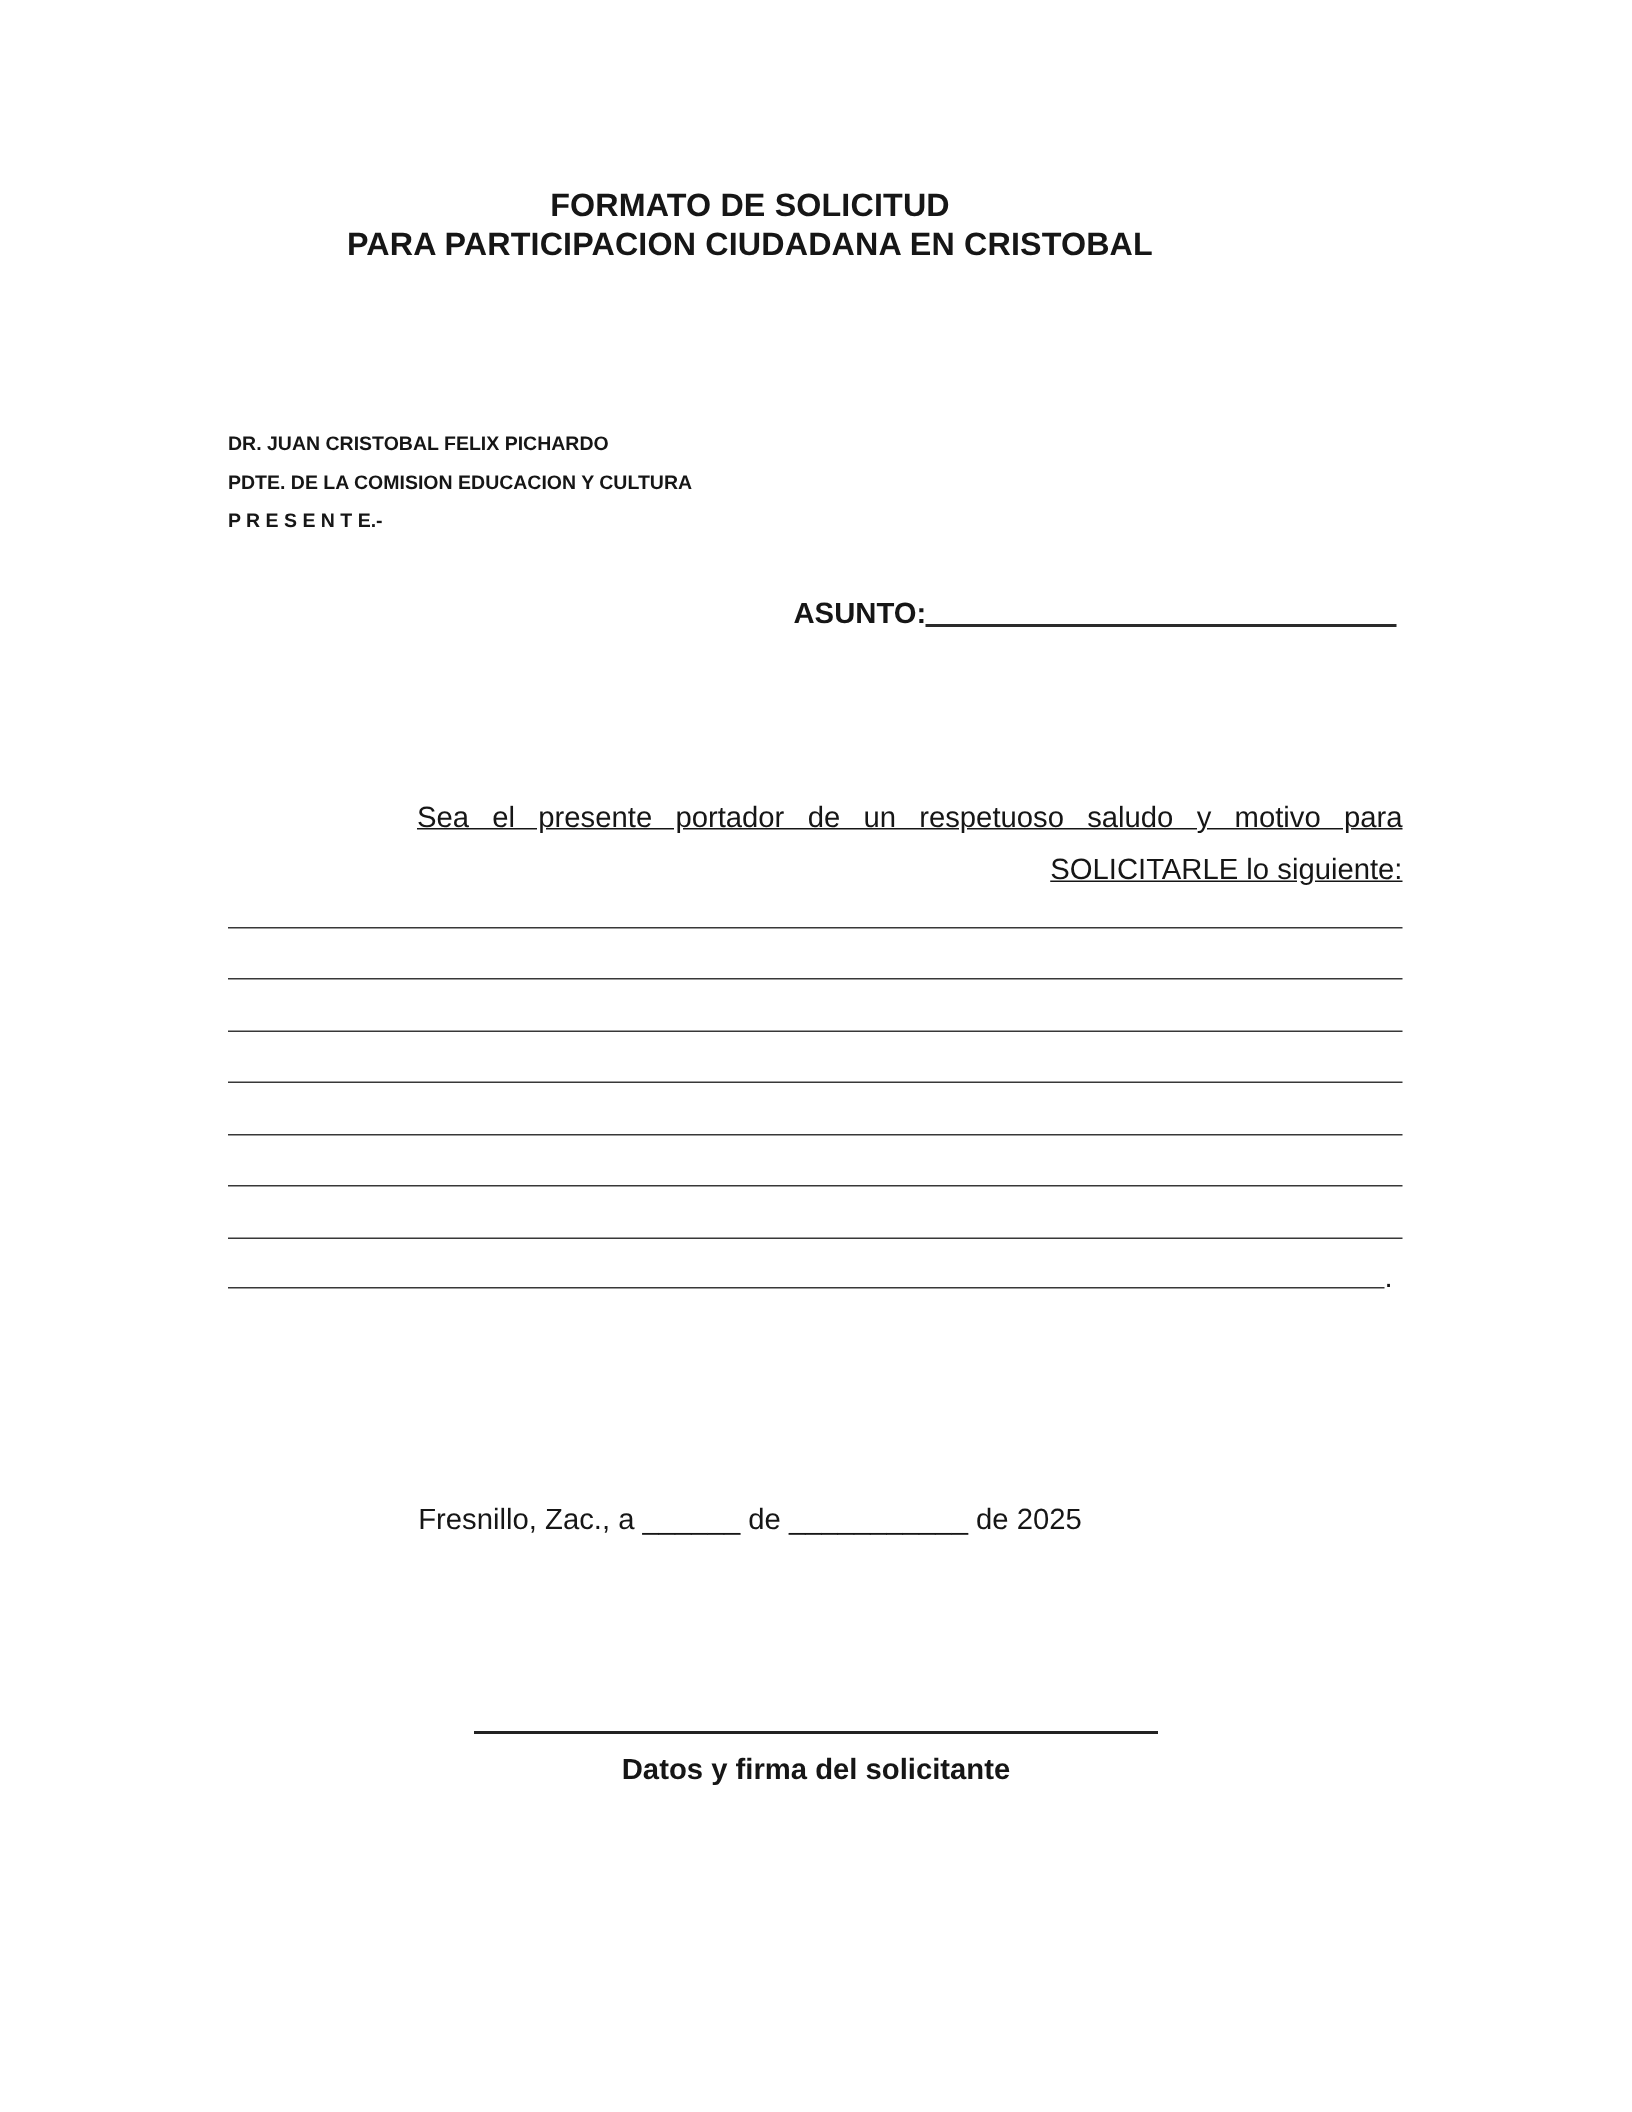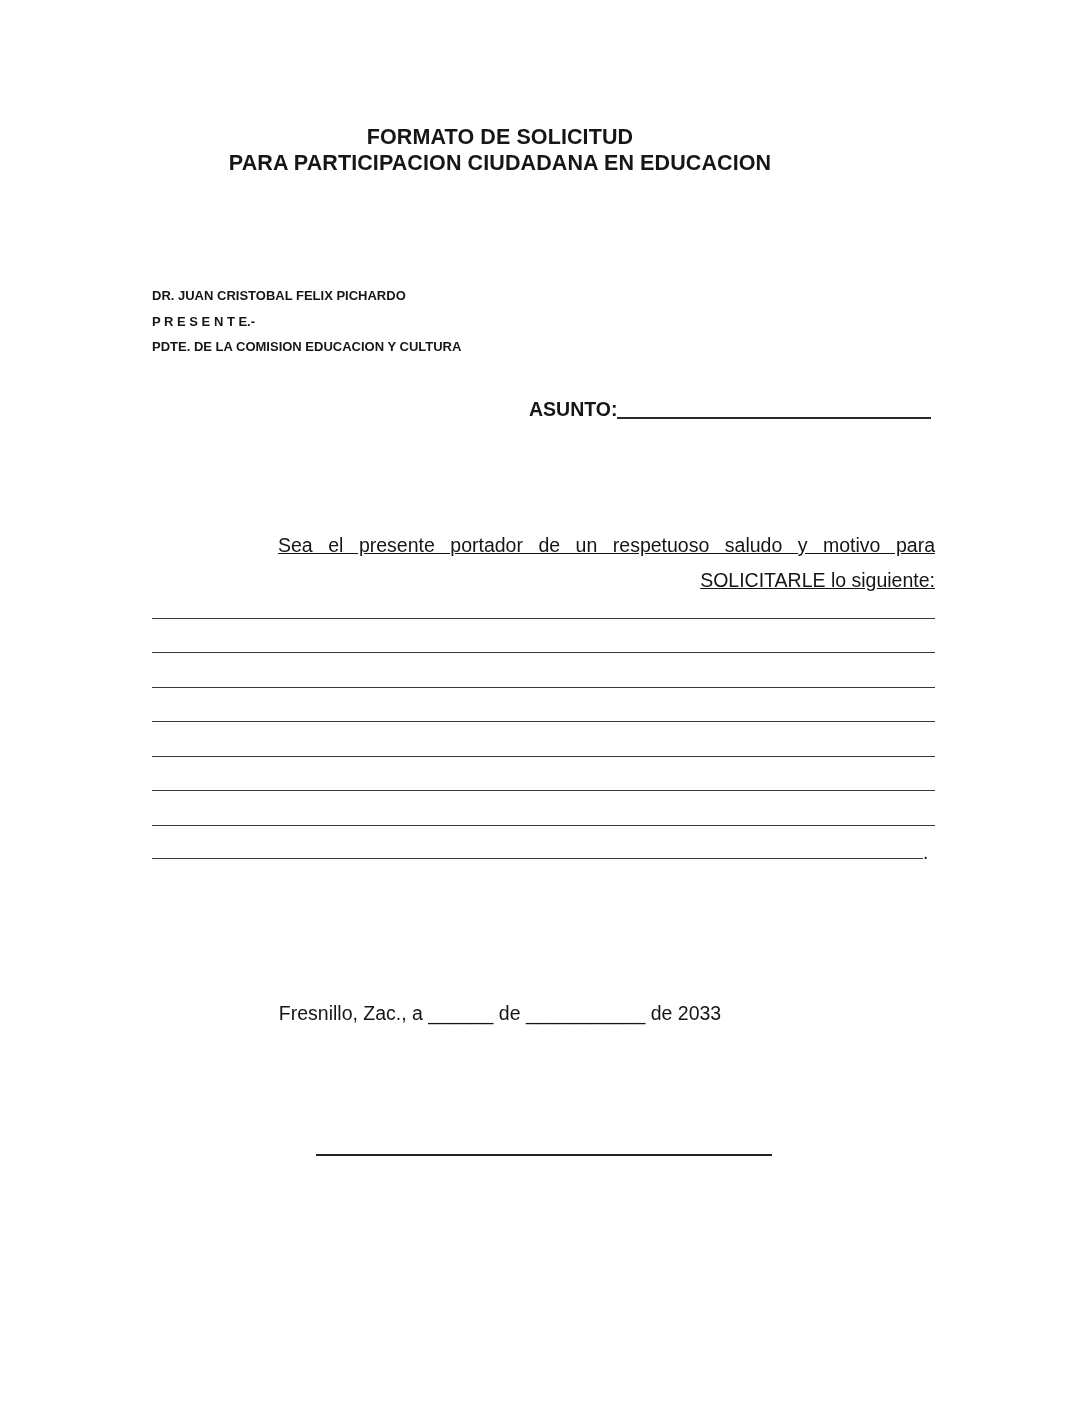--- a/index.html
+++ b/index.html
@@ -116,7 +116,7 @@
 
   <header class="title">
     <div>FORMATO DE SOLICITUD</div>
-    <div>PARA PARTICIPACION CIUDADANA EN EDUCACION</div>
+    <div>PARA PARTICIPACION CIUDADANA EN CRISTOBAL</div>
   </header>
 
   <section class="addressee">

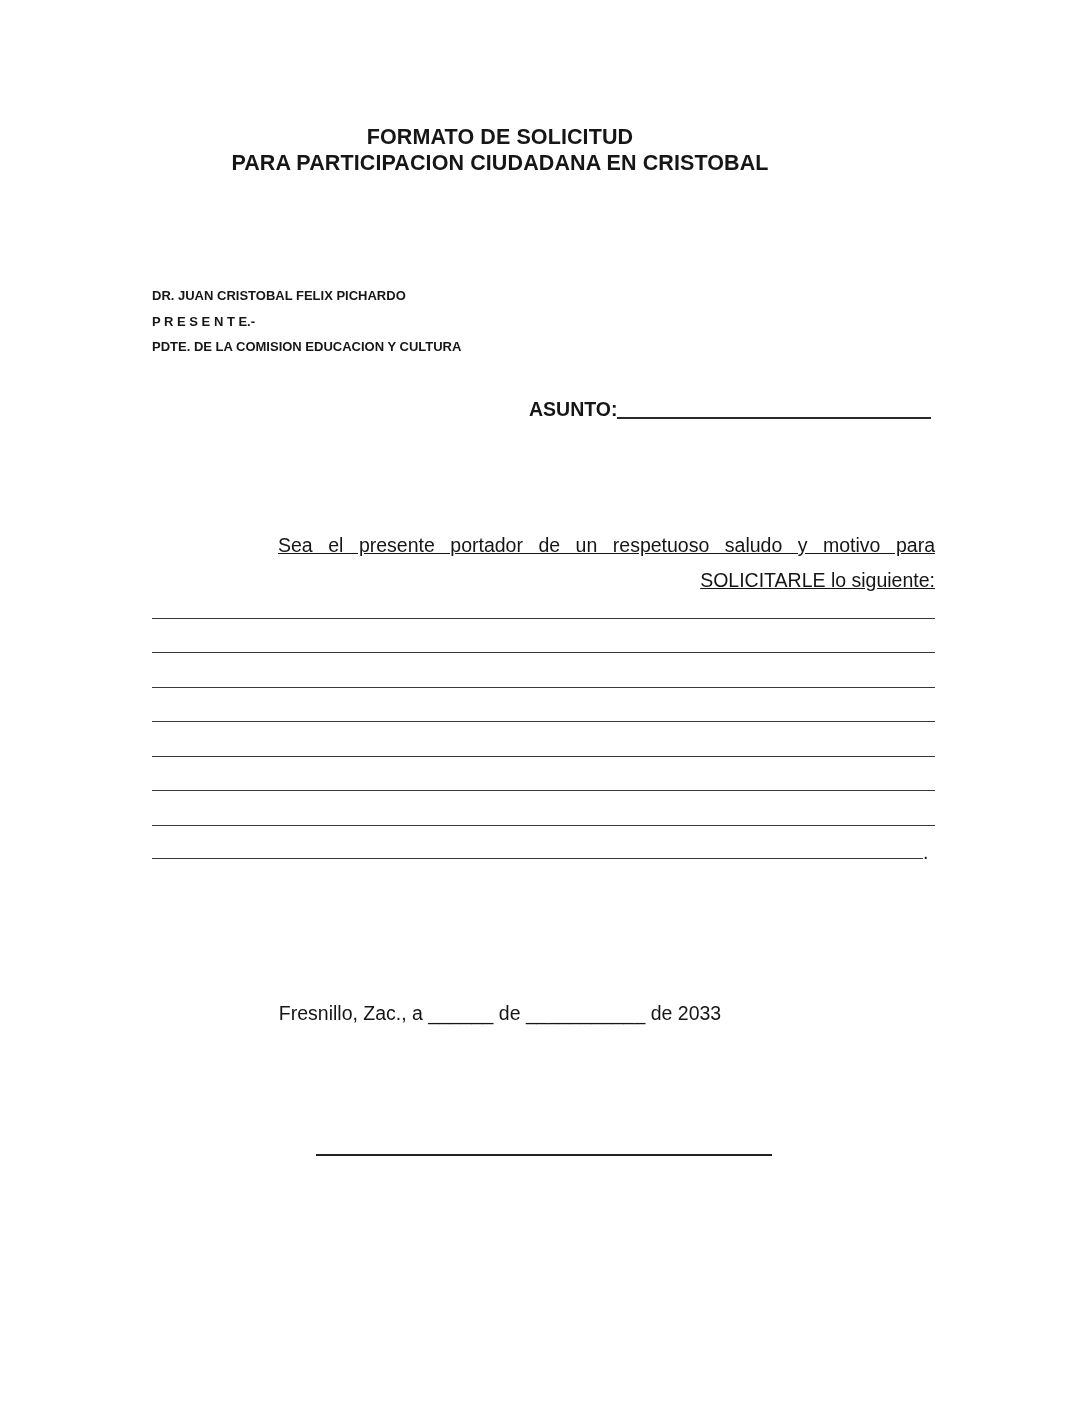--- a/index.html
+++ b/index.html
@@ -121,8 +121,8 @@
 
   <section class="addressee">
     <div>DR. JUAN CRISTOBAL FELIX PICHARDO</div>
+    <div>PDTE. DE LA COMISION EDUCACION Y CULTURA</div>
     <div>P R E S E N T E.-</div>
-    <div>PDTE. DE LA COMISION EDUCACION Y CULTURA</div>
   </section>
 
   <div class="asunto">

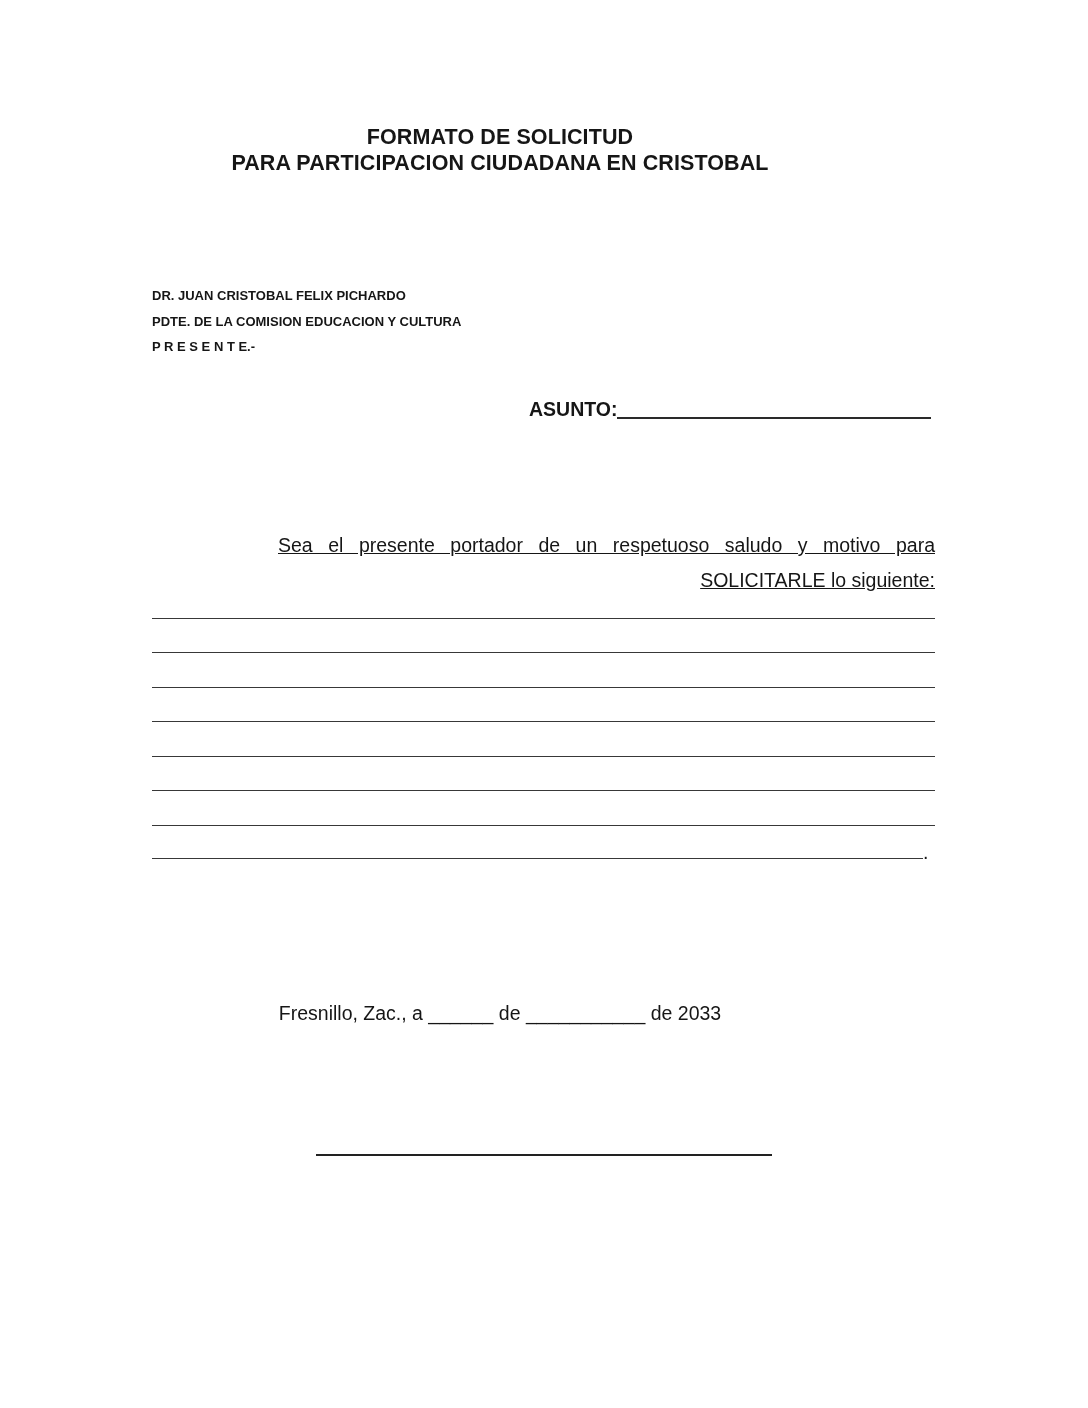--- a/index.html
+++ b/index.html
@@ -148,7 +148,7 @@
       </div>
     </div>
 
-  <div class="date-line">Fresnillo, Zac., a ______ de ___________ de 2033</div>
+  <div class="date-line">Fresnillo, Zac., a ______ de ___________ de 2025</div>
 
   <div class="signature">
     <div class="sig-rule"></div>

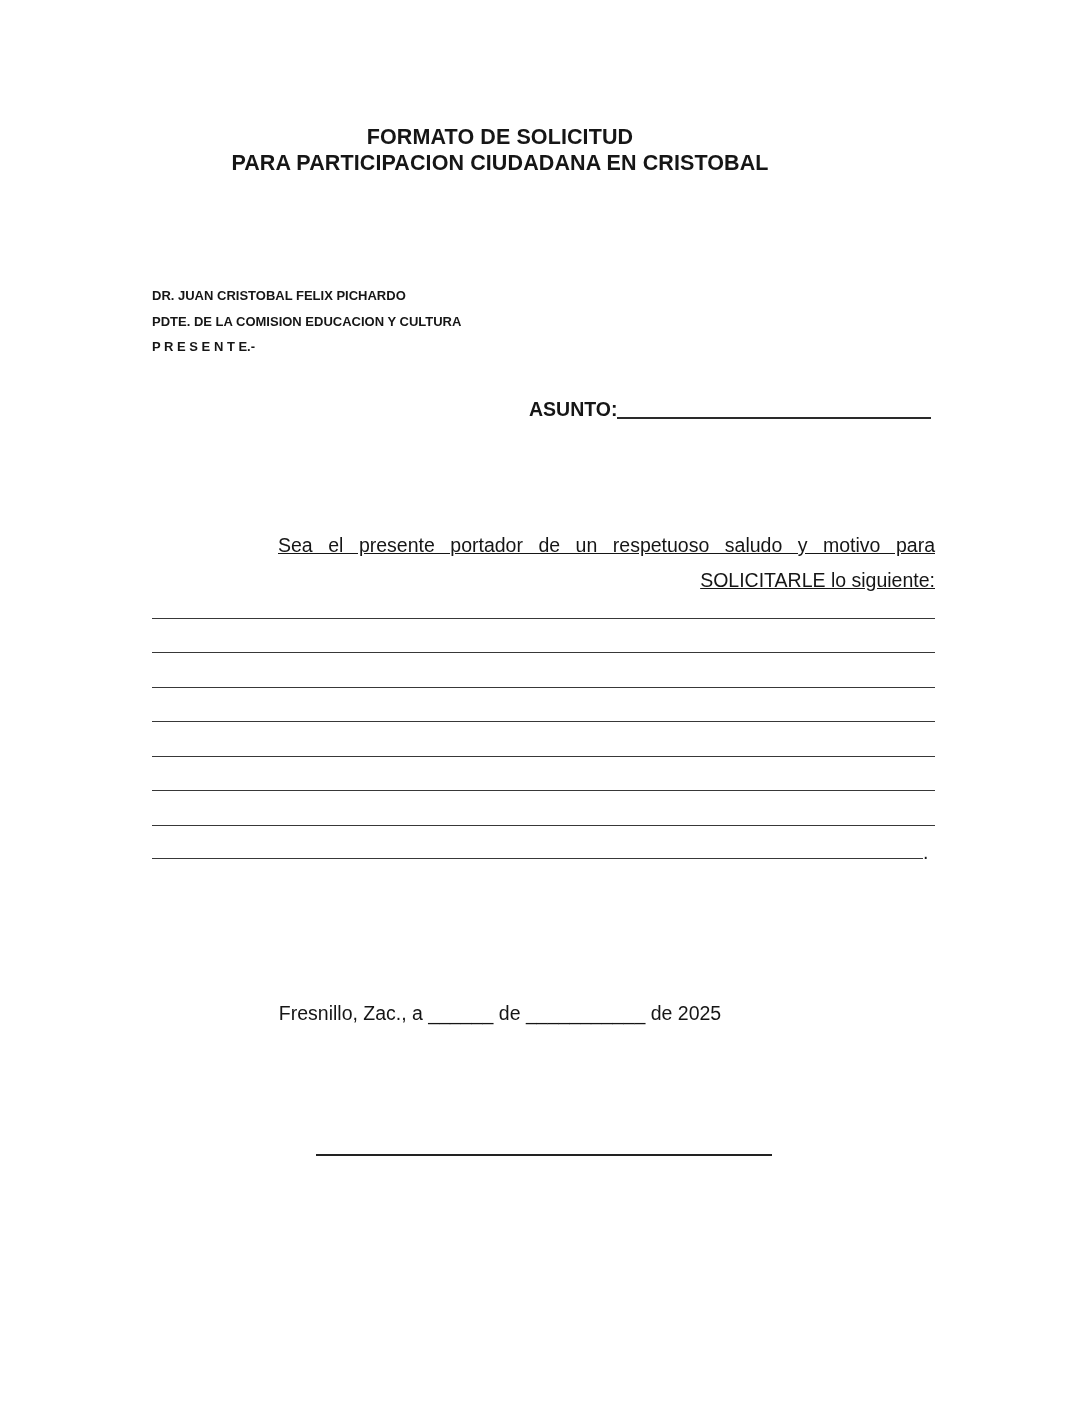--- a/index.html
+++ b/index.html
@@ -152,6 +152,7 @@
 
   <div class="signature">
     <div class="sig-rule"></div>
+    <div class="sig-caption">Datos y firma del solicitante</div>
   </div>
 
 </div>

